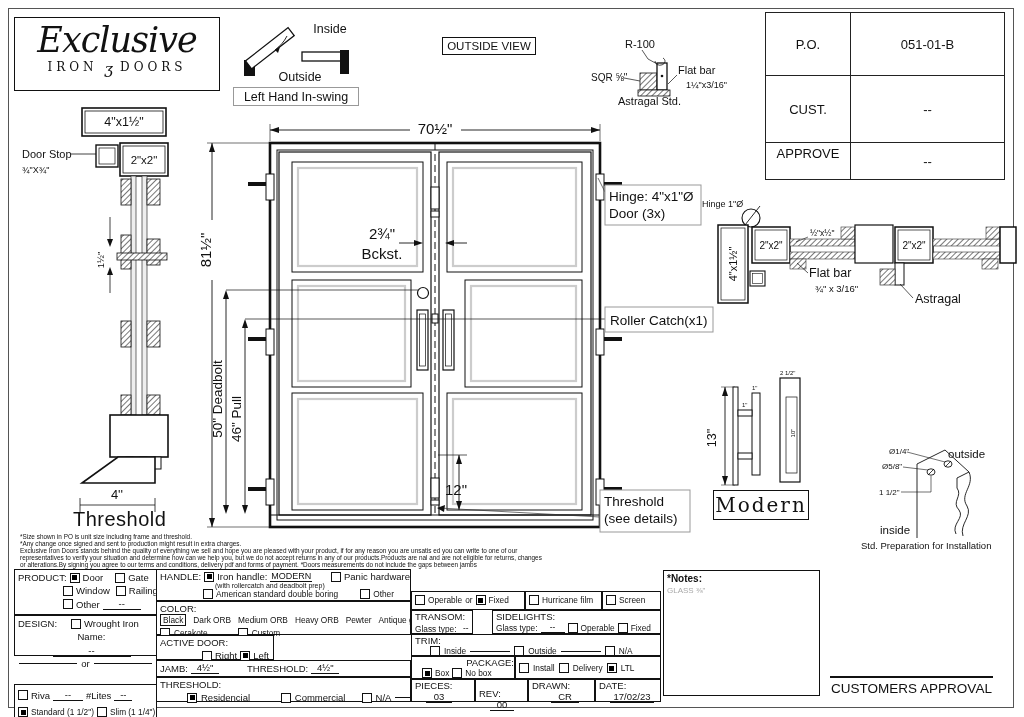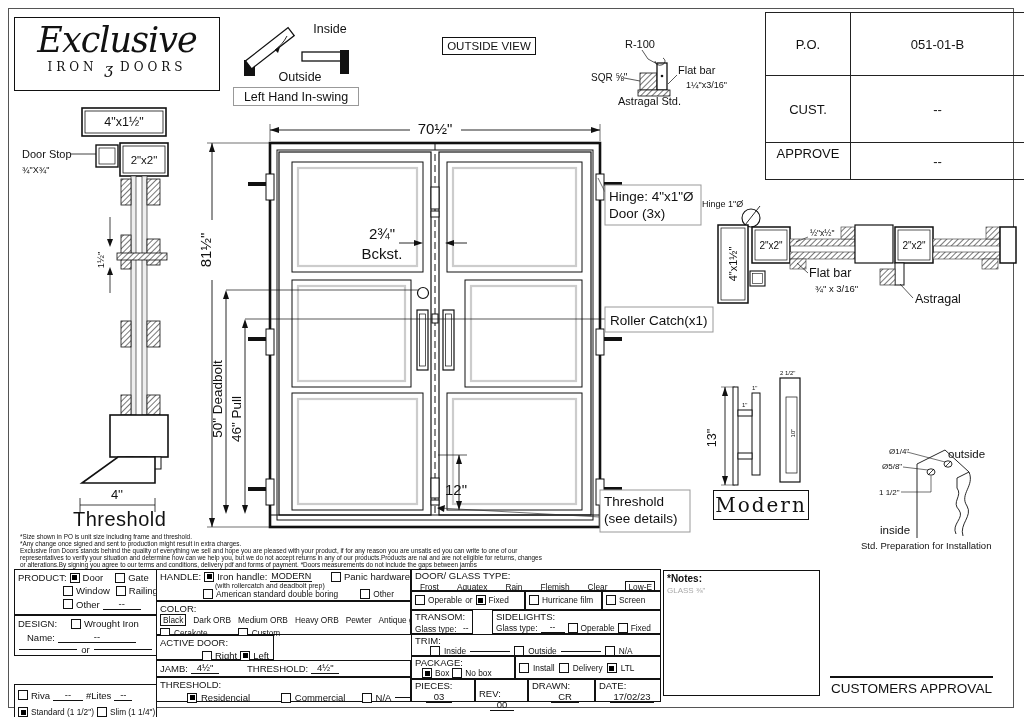--- a/index.html
+++ b/index.html
@@ -16,7 +16,7 @@
   
   .tagbox{box-sizing:border-box;display:flex;align-items:center;justify-content:center;background:#fff;}
   
-  .potable{left:765px;top:12px;width:260px;height:168px;border:1.5px solid #222;box-sizing:border-box;
+  .potable{left:765px;top:12px;width:240px;height:168px;border:1.5px solid #222;box-sizing:border-box;
            display:grid;grid-template-columns:85px 1fr;grid-template-rows:63px 67px 1fr;}
   .potable>div{border-right:1.2px solid #222;border-bottom:1.2px solid #222;display:flex;align-items:center;justify-content:center;font-size:13px;}
   .potable>div:nth-child(2n){border-right:none;}

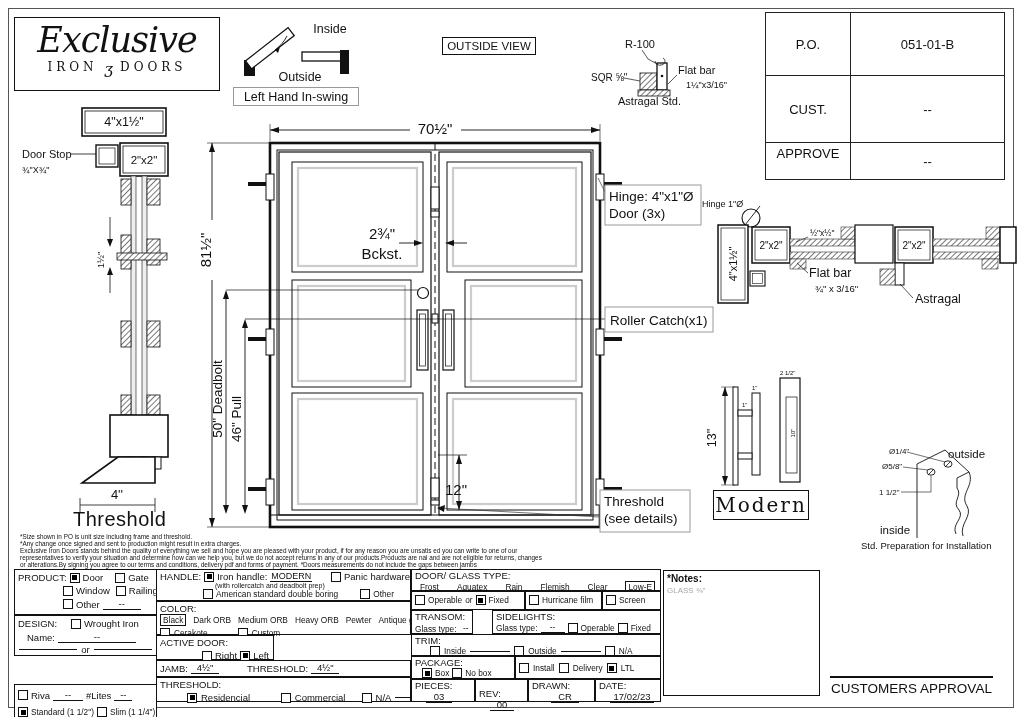--- a/index.html
+++ b/index.html
@@ -497,19 +497,6 @@
   </div>
 </div>
 
-<div class="fbox" style="left:411px;top:569px;width:250px;height:22px;">
-  <div class="frow" style="margin-top:0;">
-        <span>DOOR/ GLASS TYPE:</span>
-      </div>
-  <div class="frow opt" style="margin-top:0;justify-content:space-between;margin-right:5px;margin-left:8px;">
-    <span>Frost</span>
-    <span>Aquatex</span>
-    <span>Rain</span>
-    <span>Flemish</span>
-    <span>Clear</span>
-    <span class="boxed">Low-E</span>
-  </div>
-</div>
 <div class="fbox" style="left:411px;top:591px;width:114px;height:19px;">
   <div class="frow opt" style="margin-top:3px;">
     <span class="cb"></span>

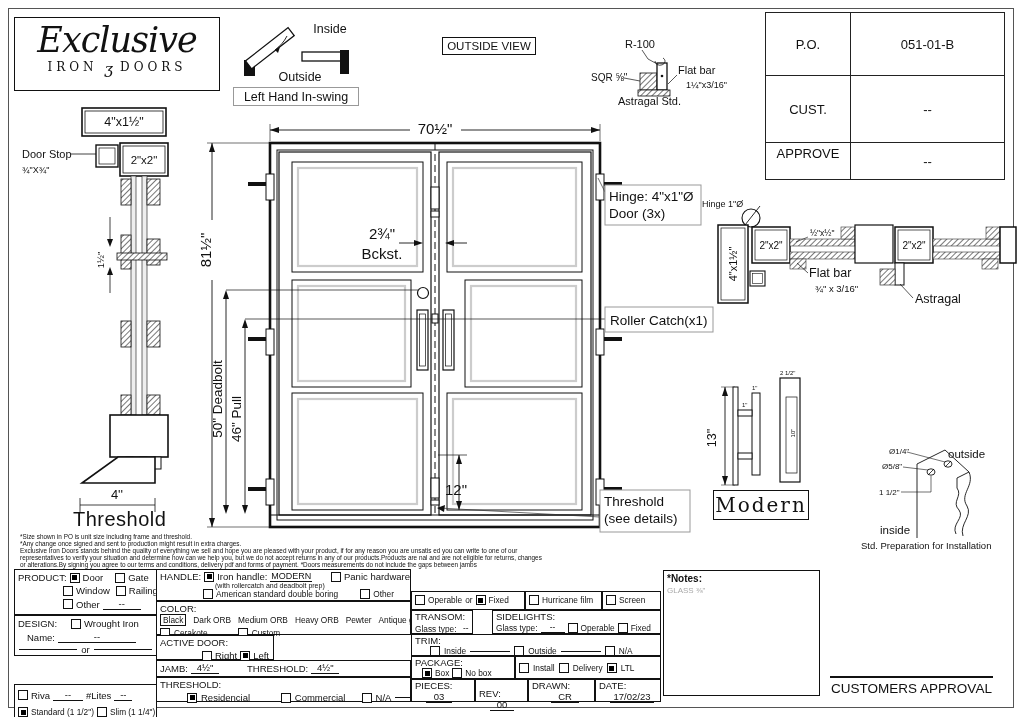--- a/index.html
+++ b/index.html
@@ -378,7 +378,7 @@
     <span class="cb"></span>
     <span>Wrought Iron</span>
   </div>
-  <div class="frow" style="margin-left:12px;">
+  <div class="frow" style="margin-left:12px;flex-direction:column;">
     <span>Name:</span>
     <span class="u" style="width:78px">--</span>
   </div>

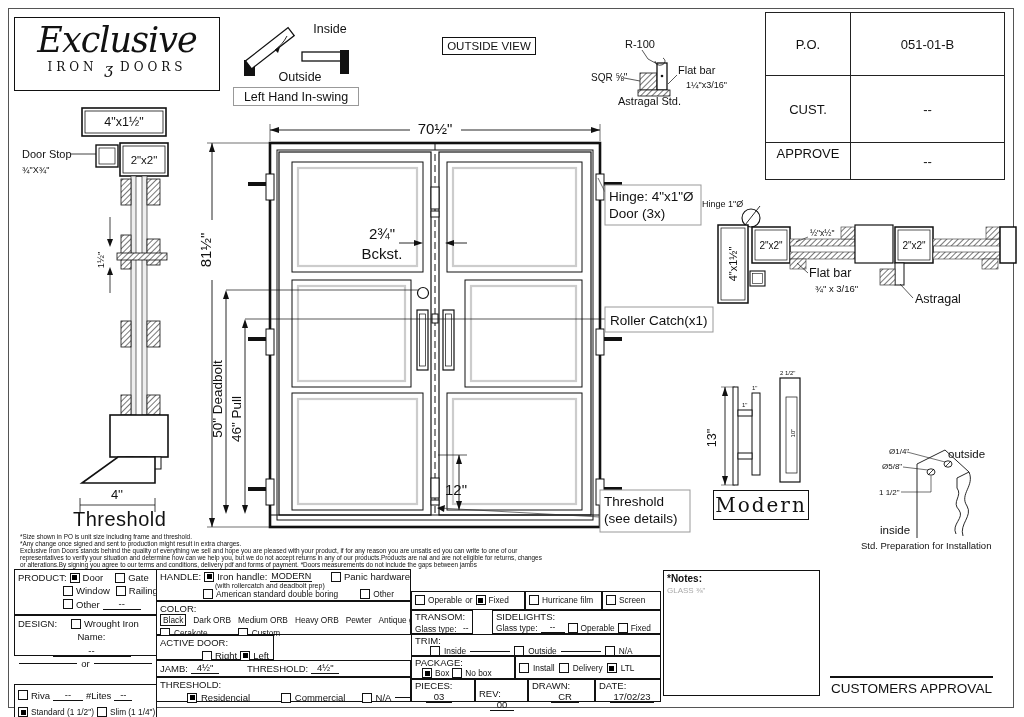--- a/index.html
+++ b/index.html
@@ -556,7 +556,7 @@
   </div>
 </div>
 <div class="fbox" style="left:411px;top:656px;width:104px;height:23px;">
-  <div class="frow" style="margin-top:0;">
+  <div class="frow" style="margin-top:0;justify-content:flex-end;">
         <span>PACKAGE:</span>
       </div>
   <div class="frow opt" style="margin-top:0;margin-left:10px;text-align:right;">

